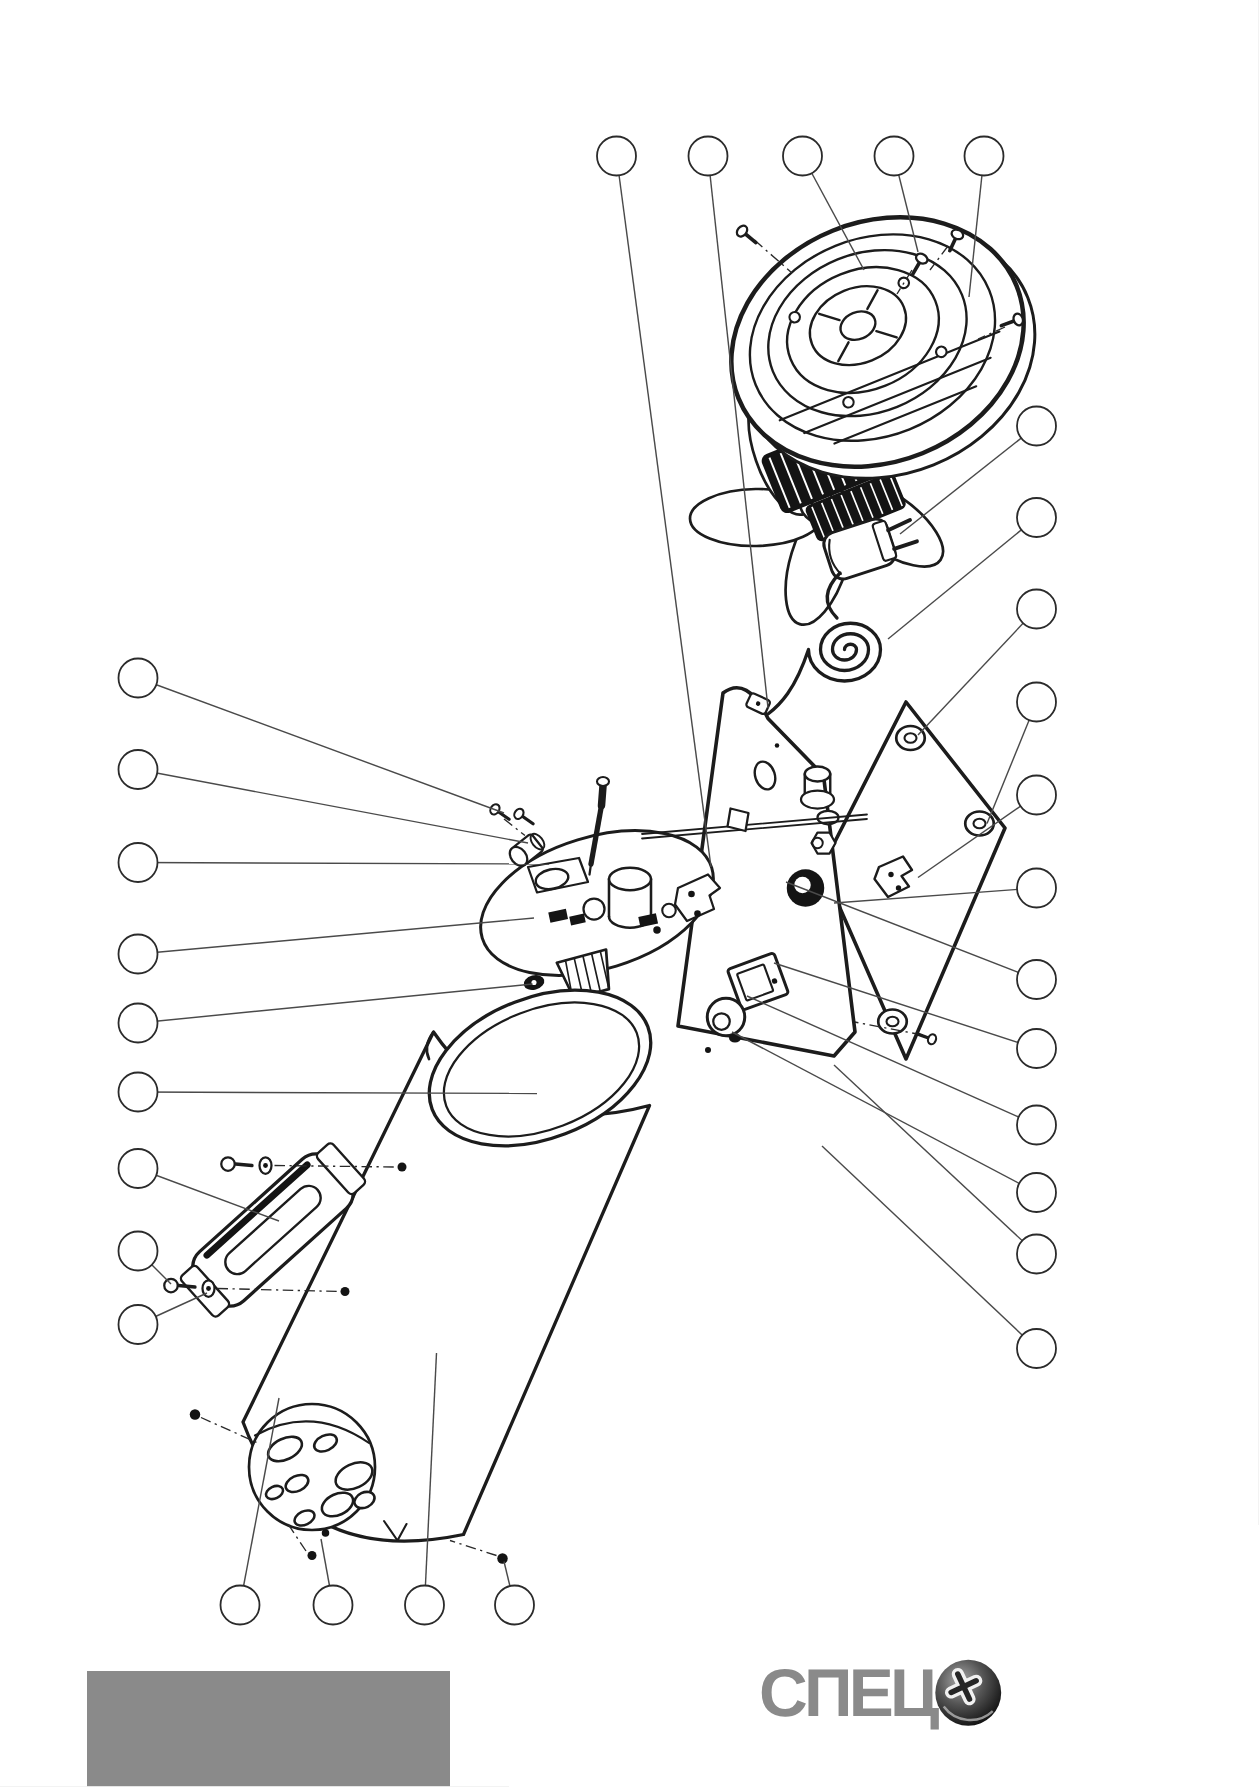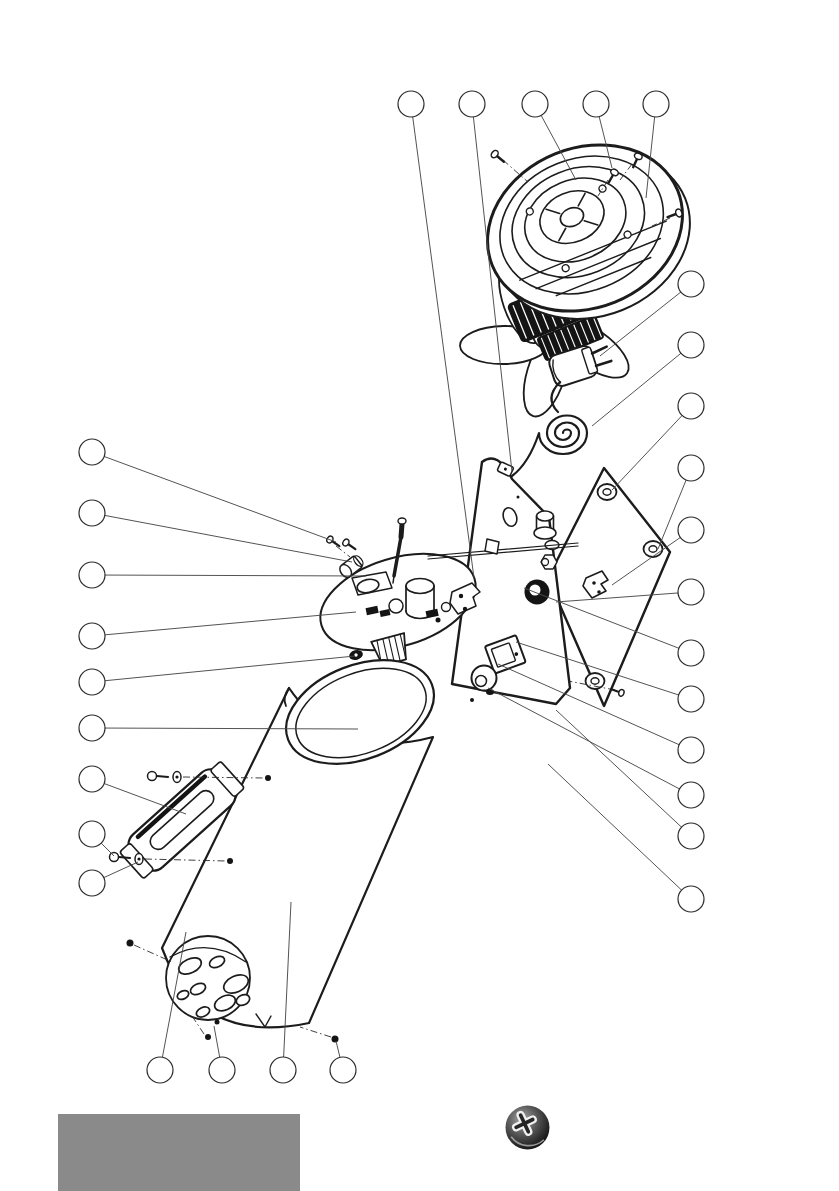--- a/index.html
+++ b/index.html
@@ -382,6 +382,7 @@
   <div class="gray-box" style="background: rgb(138, 138, 138);"></div>
 
   <div class="logo">
+    <span class="logo-text" style="color: rgb(138, 138, 138);">СПЕЦ</span>
     <svg width="47" height="47" viewBox="0 0 46 46">
       <defs>
         <radialGradient id="ballGrad" cx="38%" cy="32%" r="78%">

